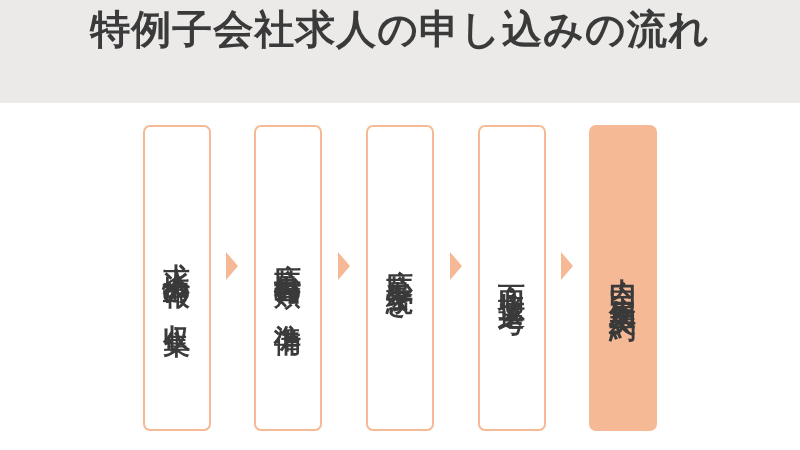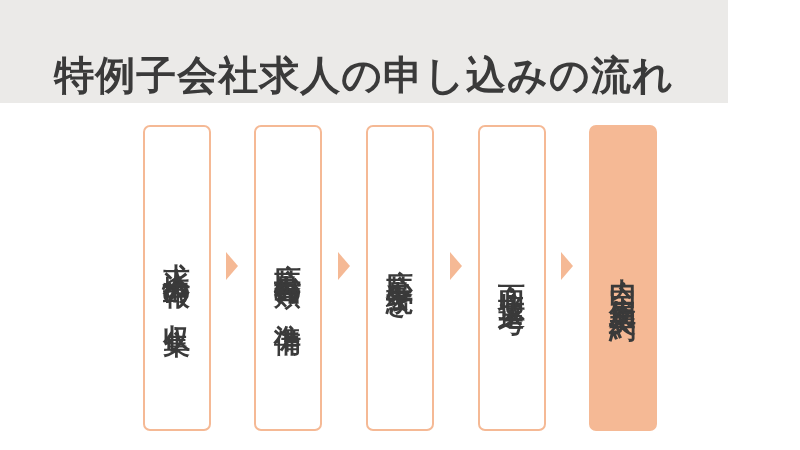--- a/index.html
+++ b/index.html
@@ -8,9 +8,9 @@
     font-family: "DejaVu Sans", "Liberation Sans", sans-serif;
   }
   .header {
-    position: absolute; left: 0; top: 0; width: 728px; height: 103px;
+    position: absolute; left: 0; top: 0; width: 800px; height: 103px;
     background: #ebeae8;
-    display: flex; align-items: flex-end; justify-content: center;
+    display: flex; align-items: flex-start; justify-content: center;
   }
   .title {
     font-size: 40px; font-weight: bold; color: #3a3a3a; letter-spacing: 1px;

